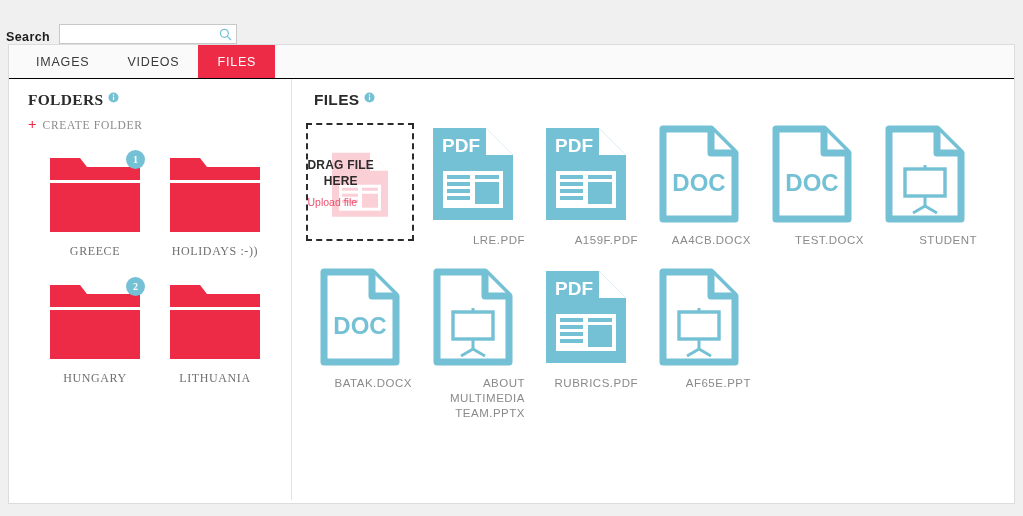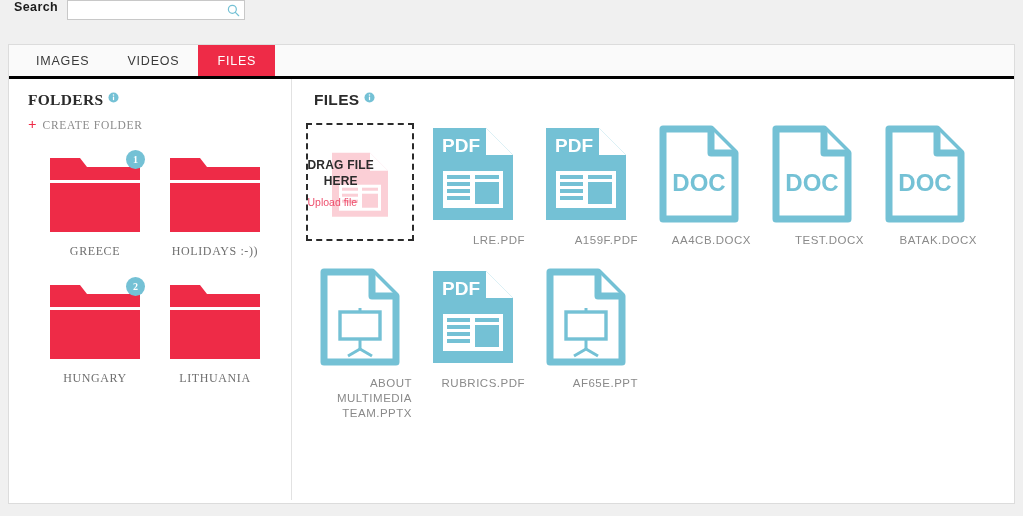--- a/index.html
+++ b/index.html
@@ -15,7 +15,7 @@
   
   .searchbar {
     position: absolute; left: 0; top: 0; width: 1023px; height: 44px;
-    display: flex; align-items: flex-start; padding-left: 14px;
+    display: flex; align-items: flex-end; padding-left: 6px;
   }
   .search-label {
     font-size: 12.5px; font-weight: bold; color: #1c1c1c;

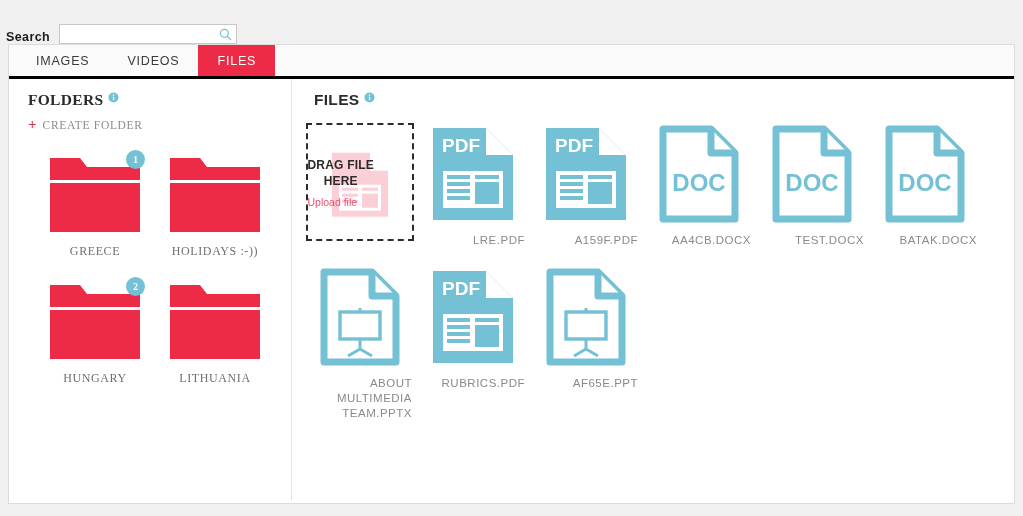--- a/index.html
+++ b/index.html
@@ -40,7 +40,7 @@
     background: #ffffff; border: 1px solid #dcdcdc;
   }
   .tabs {
-    position: relative; height: 34px; border-bottom: 3px solid #000000;
+    position: relative; height: 34px; border-bottom: 1px solid #000000;
     background: #fafafa; display: flex; align-items: stretch; padding-left: 8px;
   }
   .tab {

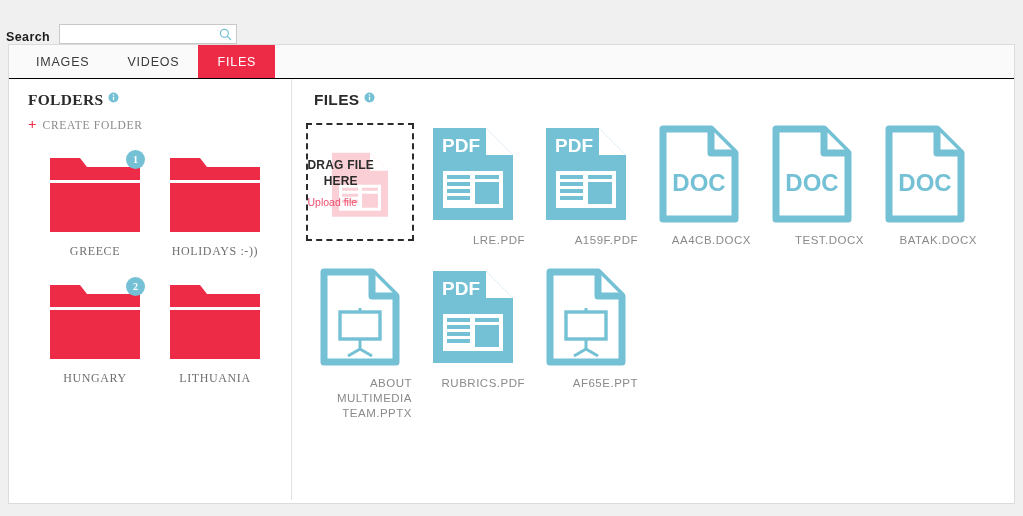--- a/index.html
+++ b/index.html
@@ -314,6 +314,20 @@
             <div class="file-name">TEST.DOCX</div>
           </div>
 
+          <div class="file-cell">
+            <div class="file-icon-wrap">
+              <svg width="86" height="98" viewBox="0 0 86 98">
+                <path d="M7 4 h48 l24 24 v66 H7 Z" fill="#ffffff" stroke="#74c1d5" stroke-width="7" stroke-linejoin="round"></path>
+                <path d="M55 4 v24 h24" fill="#ffffff" stroke="#74c1d5" stroke-width="7" stroke-linejoin="round"></path>
+                <rect x="23" y="44" width="40" height="27" fill="none" stroke="#74c1d5" stroke-width="3.4"></rect>
+                <line x1="43" y1="40" x2="43" y2="44" stroke="#74c1d5" stroke-width="3"></line>
+                <line x1="43" y1="71" x2="43" y2="81" stroke="#74c1d5" stroke-width="3"></line>
+                <line x1="43" y1="81" x2="31" y2="88" stroke="#74c1d5" stroke-width="3"></line>
+                <line x1="43" y1="81" x2="55" y2="88" stroke="#74c1d5" stroke-width="3"></line>
+              </svg>
+            </div>
+            <div class="file-name">STUDENT</div>
+          </div>
 
           <div class="file-cell">
             <div class="file-icon-wrap">

